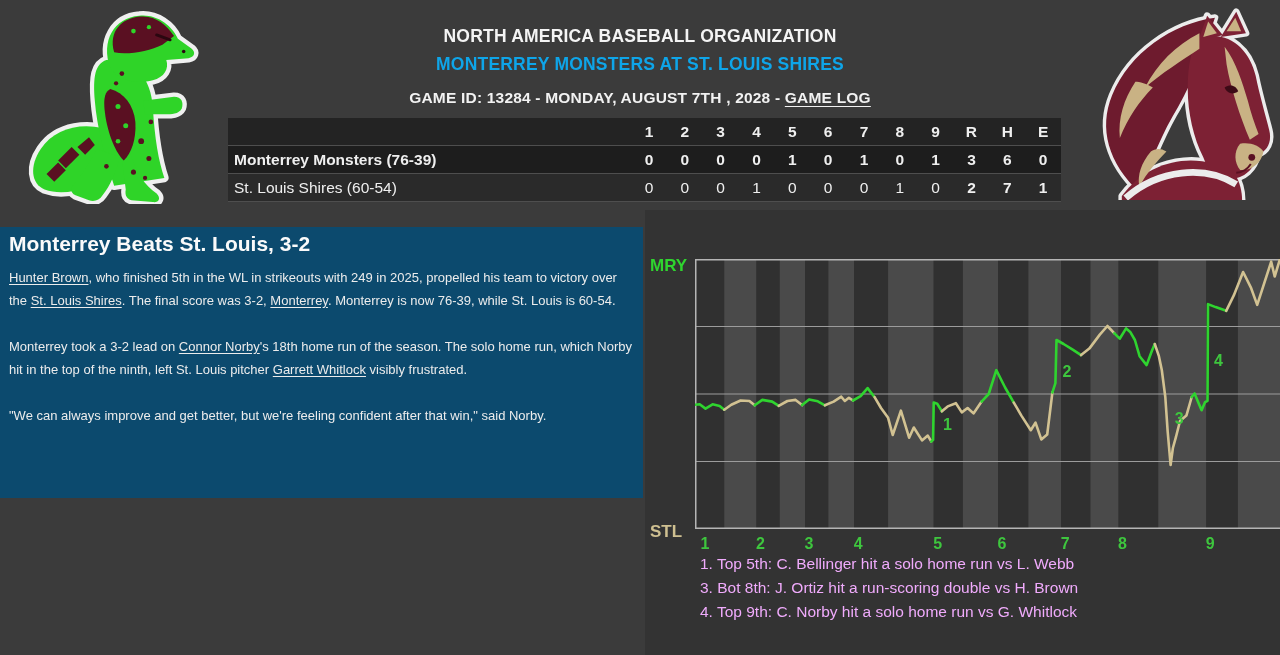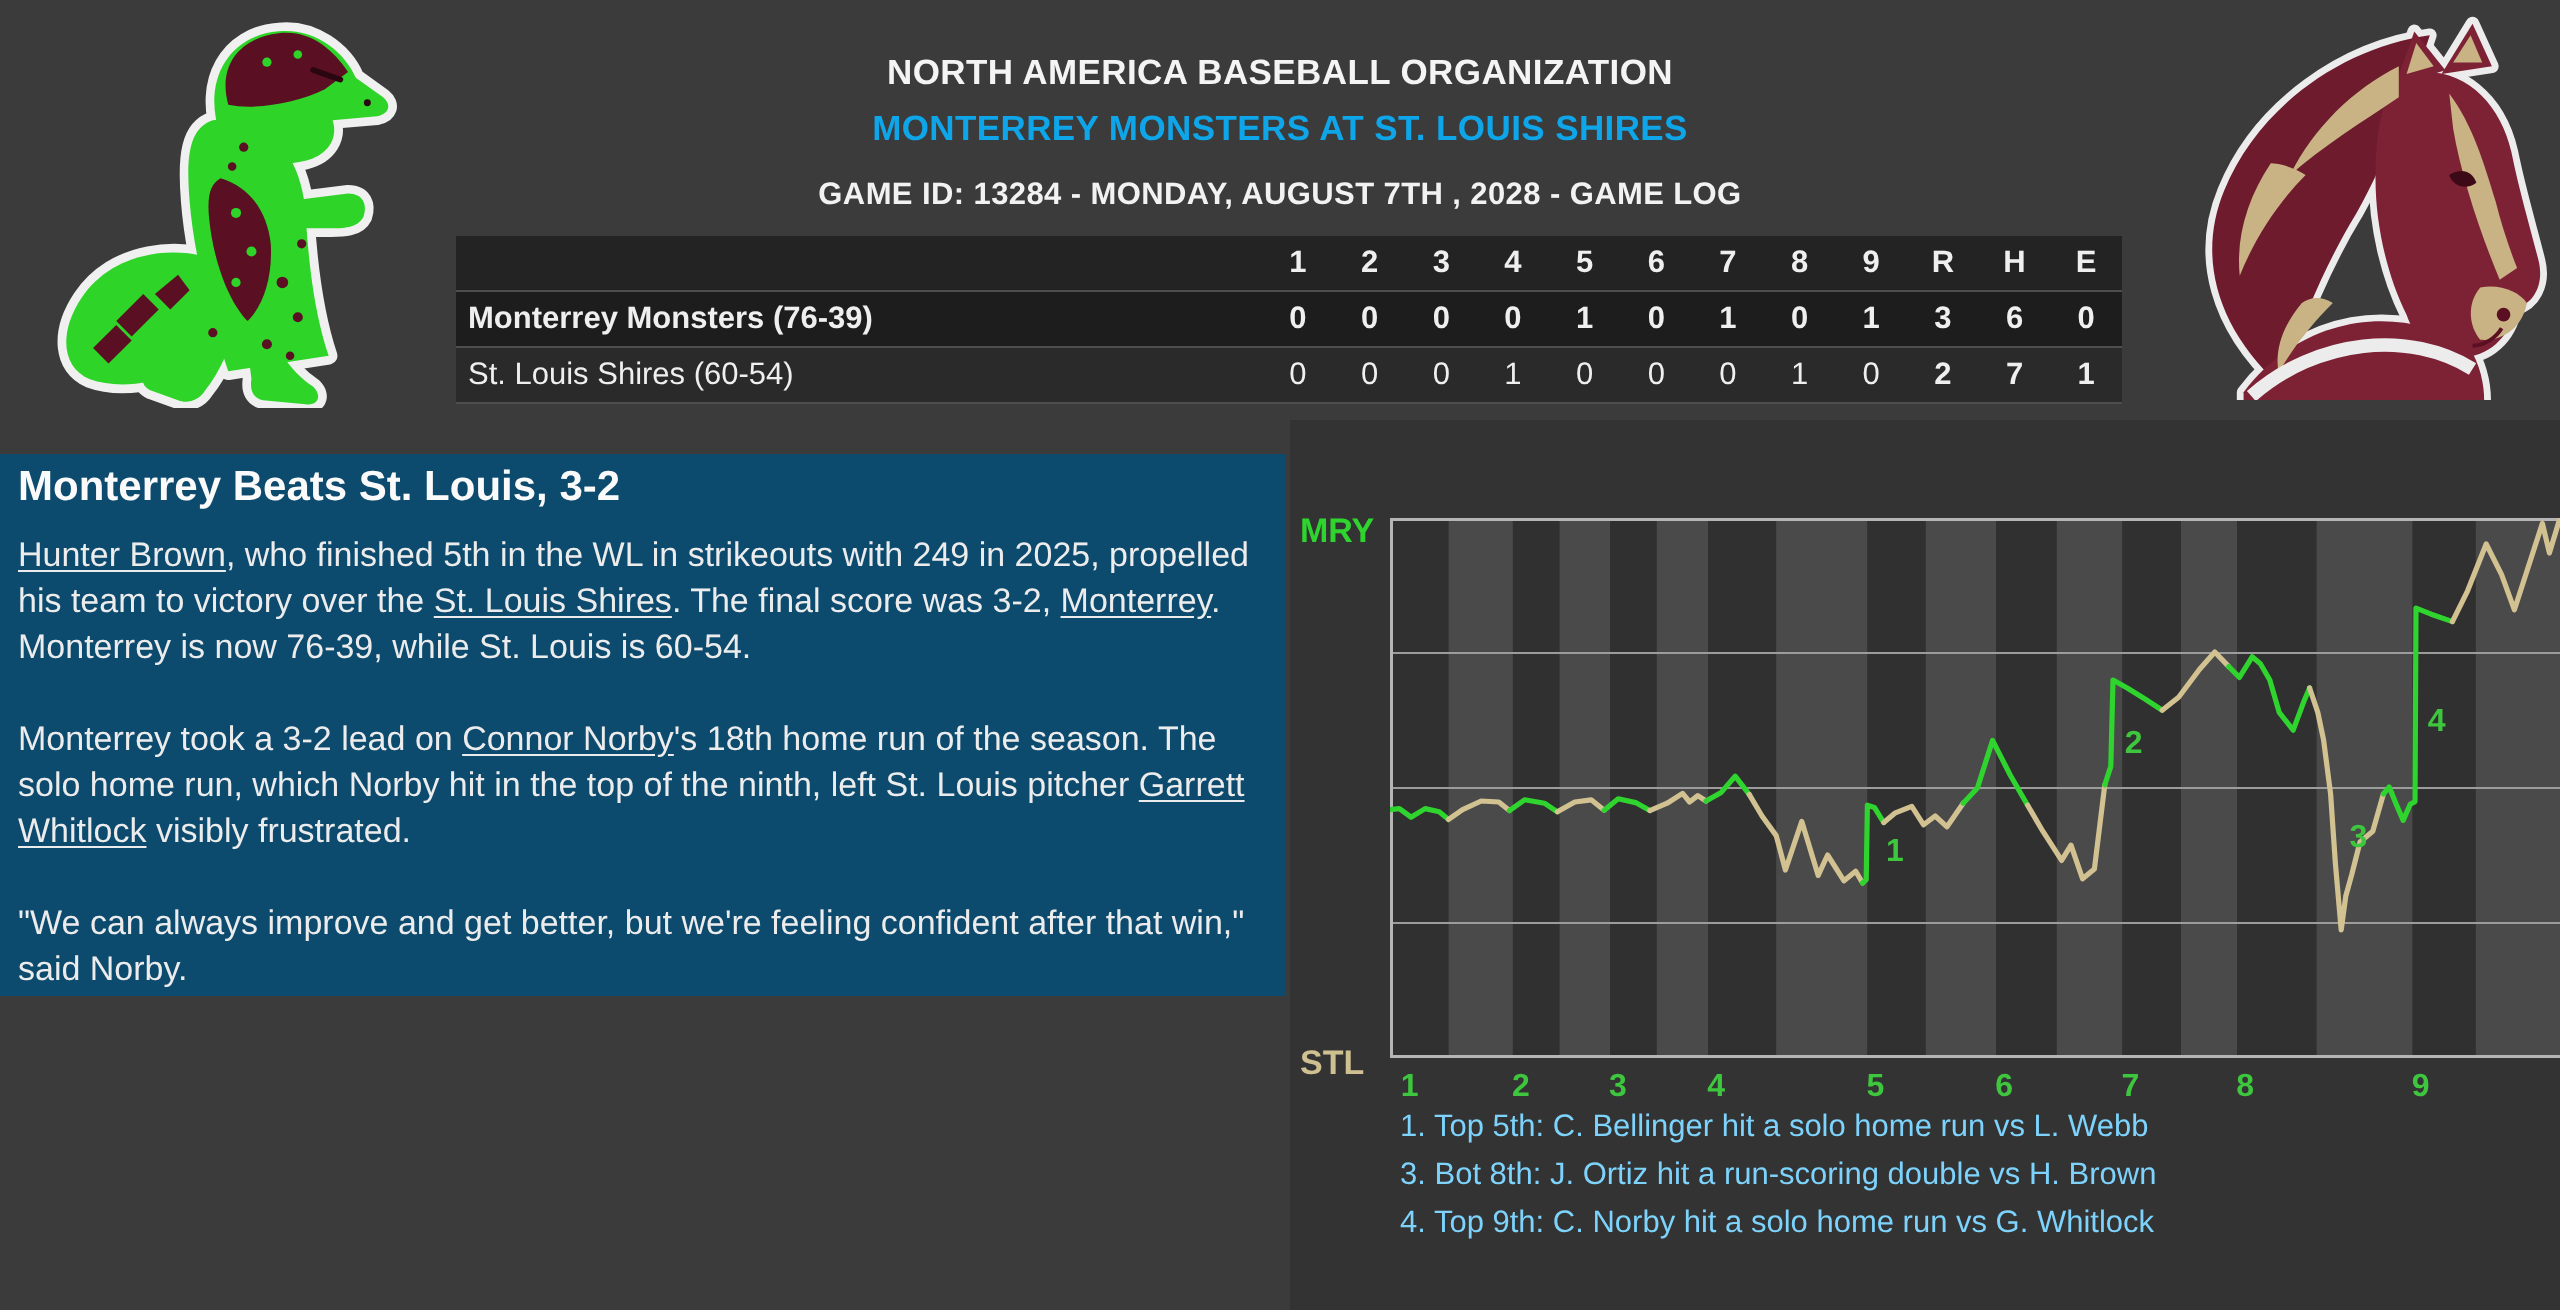--- a/index.html
+++ b/index.html
@@ -15,7 +15,7 @@
   .hdr-line1{margin-top:26px;font-size:17.5px;font-weight:bold;letter-spacing:.2px;color:#f4f4f4;}
   .hdr-line2{margin-top:7px;font-size:17.5px;font-weight:bold;letter-spacing:.2px;color:#0ea5e9;}
   .hdr-line3{margin-top:14px;font-size:15.5px;font-weight:bold;letter-spacing:.2px;color:#f2f2f2;}
-  .hdr-link{text-underline-offset:3px;cursor:pointer;}
+  .hdr-link{text-decoration:underline;text-underline-offset:3px;cursor:pointer;}
   
   .logo{position:absolute;}
   

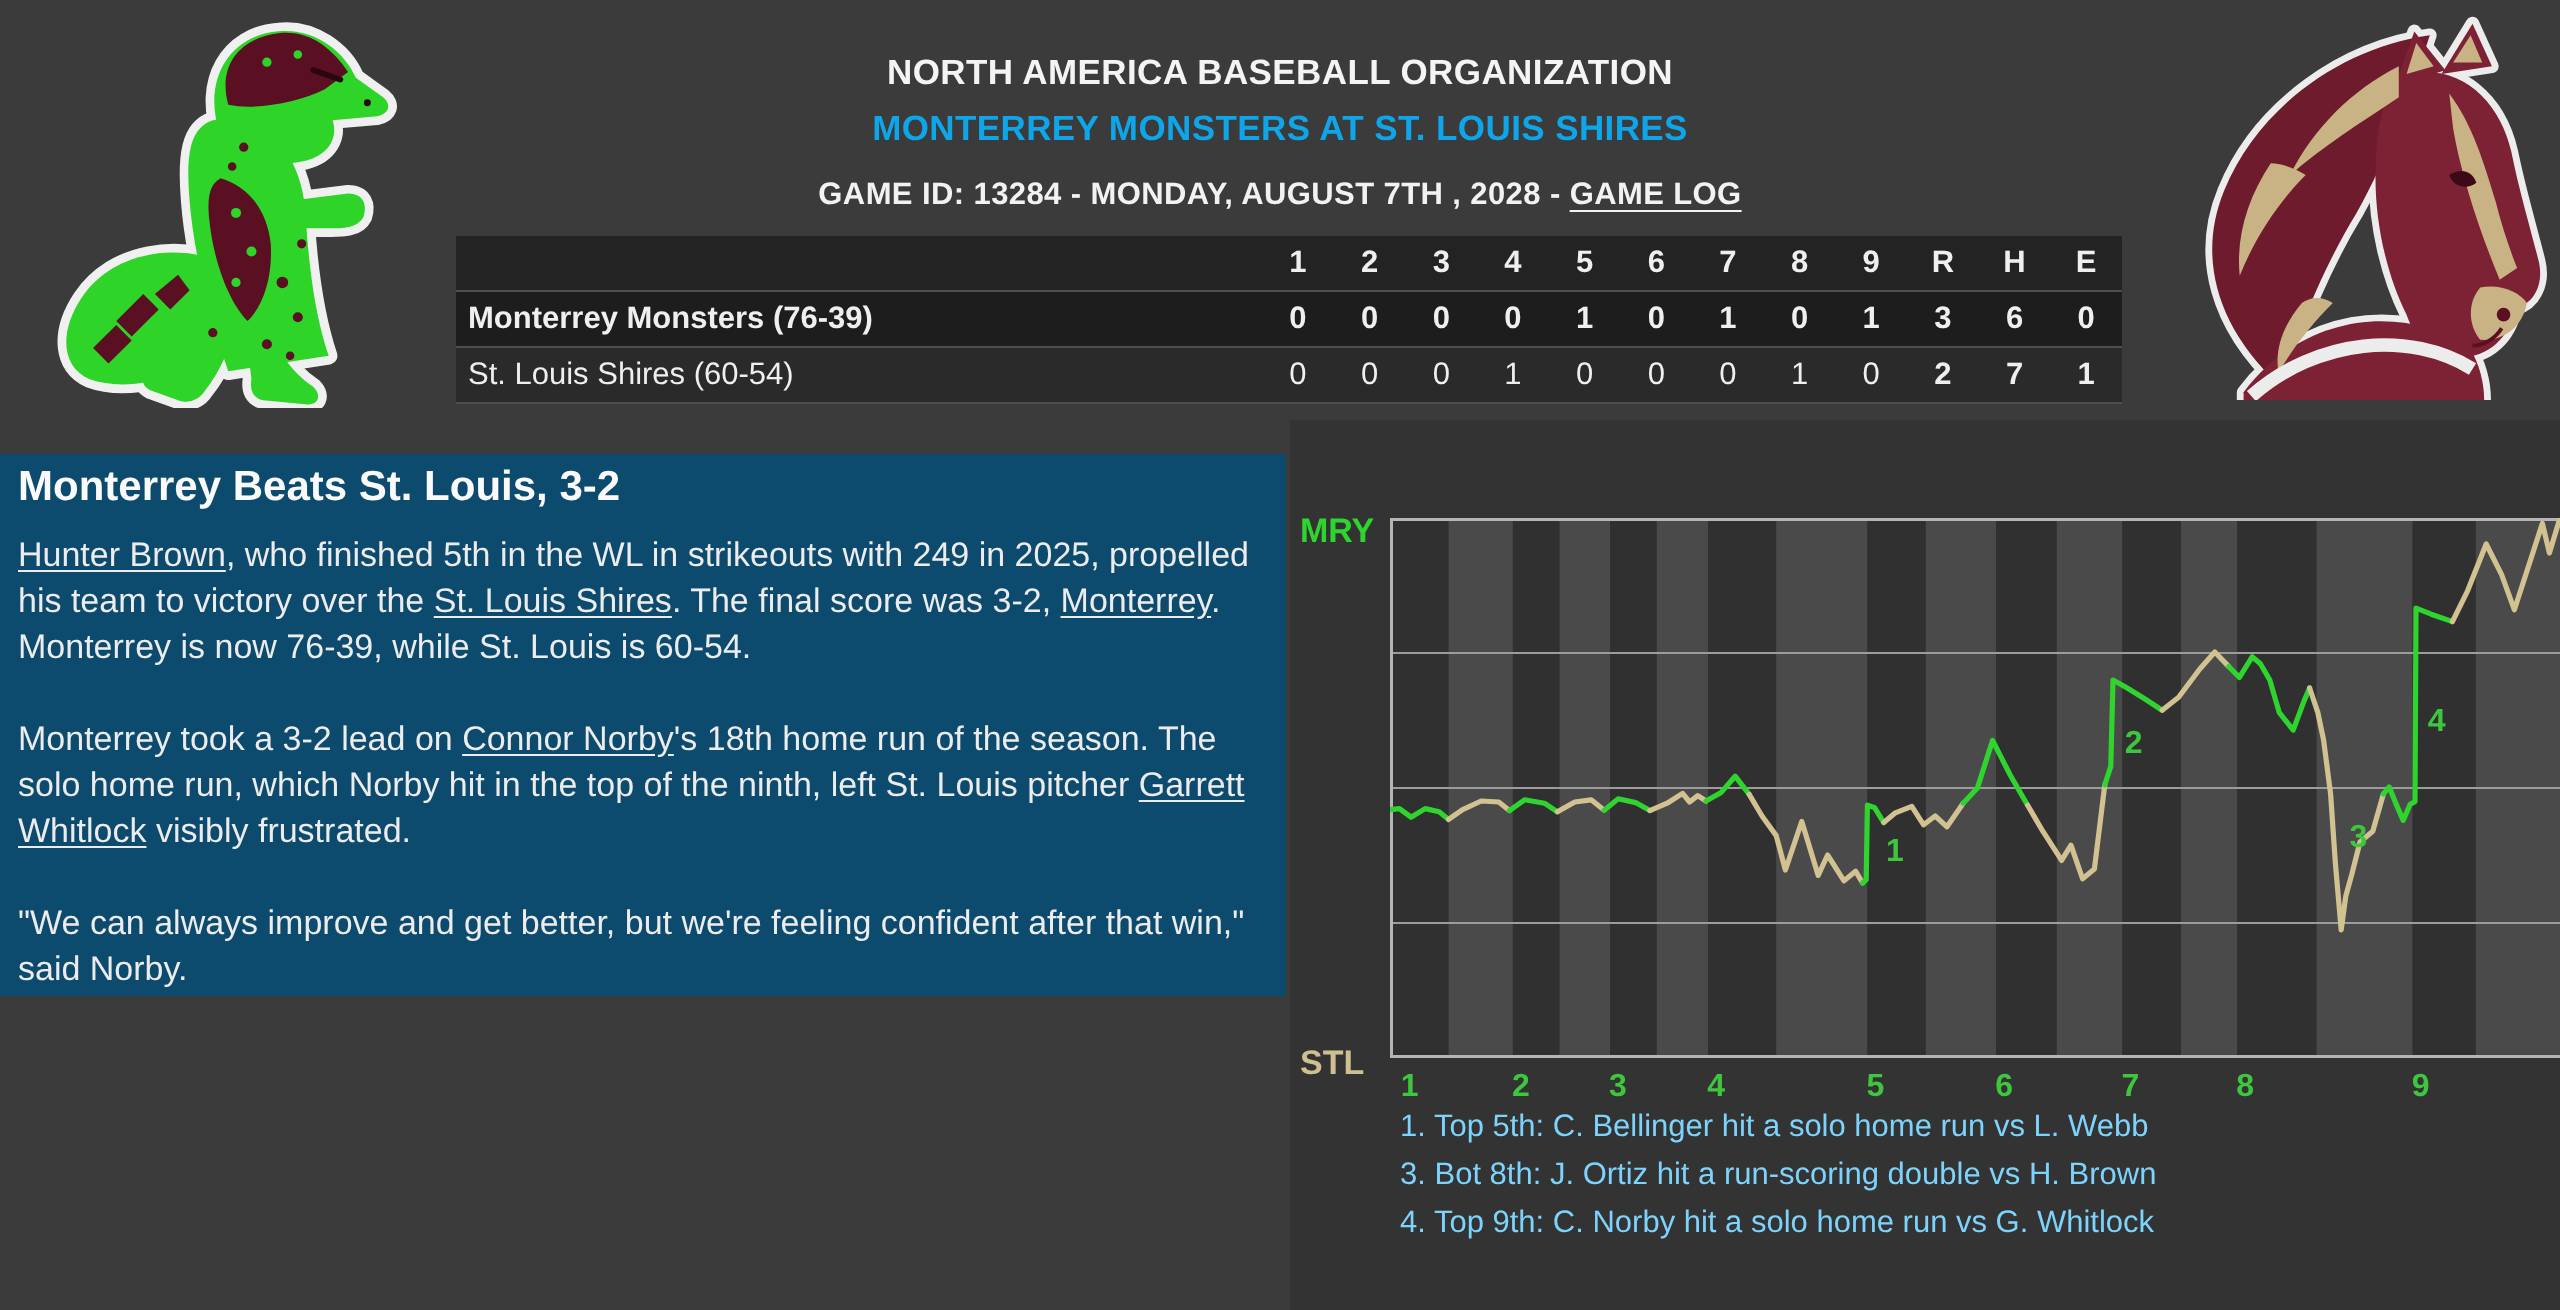--- a/index.html
+++ b/index.html
@@ -30,7 +30,7 @@
   
   .article-panel{position:absolute;left:0;top:227px;width:643px;height:271px;background:#0c4a6e;box-sizing:border-box;padding:5px 11px 0 9px;}
   .article-headline{font-size:21px;font-weight:bold;margin:0 0 10px 0;color:#fafafa;}
-  .article-body p{margin:0 0 23px 0;font-size:17px;line-height:23px;color:#ececec;}
+  .article-body p{margin:0 0 23px 0;font-size:13px;line-height:23px;color:#ececec;}
   .art-link{text-decoration:underline;text-underline-offset:2px;cursor:pointer;}
   
   .chart-panel{position:absolute;left:645px;top:210px;width:635px;height:445px;background:#333333;}

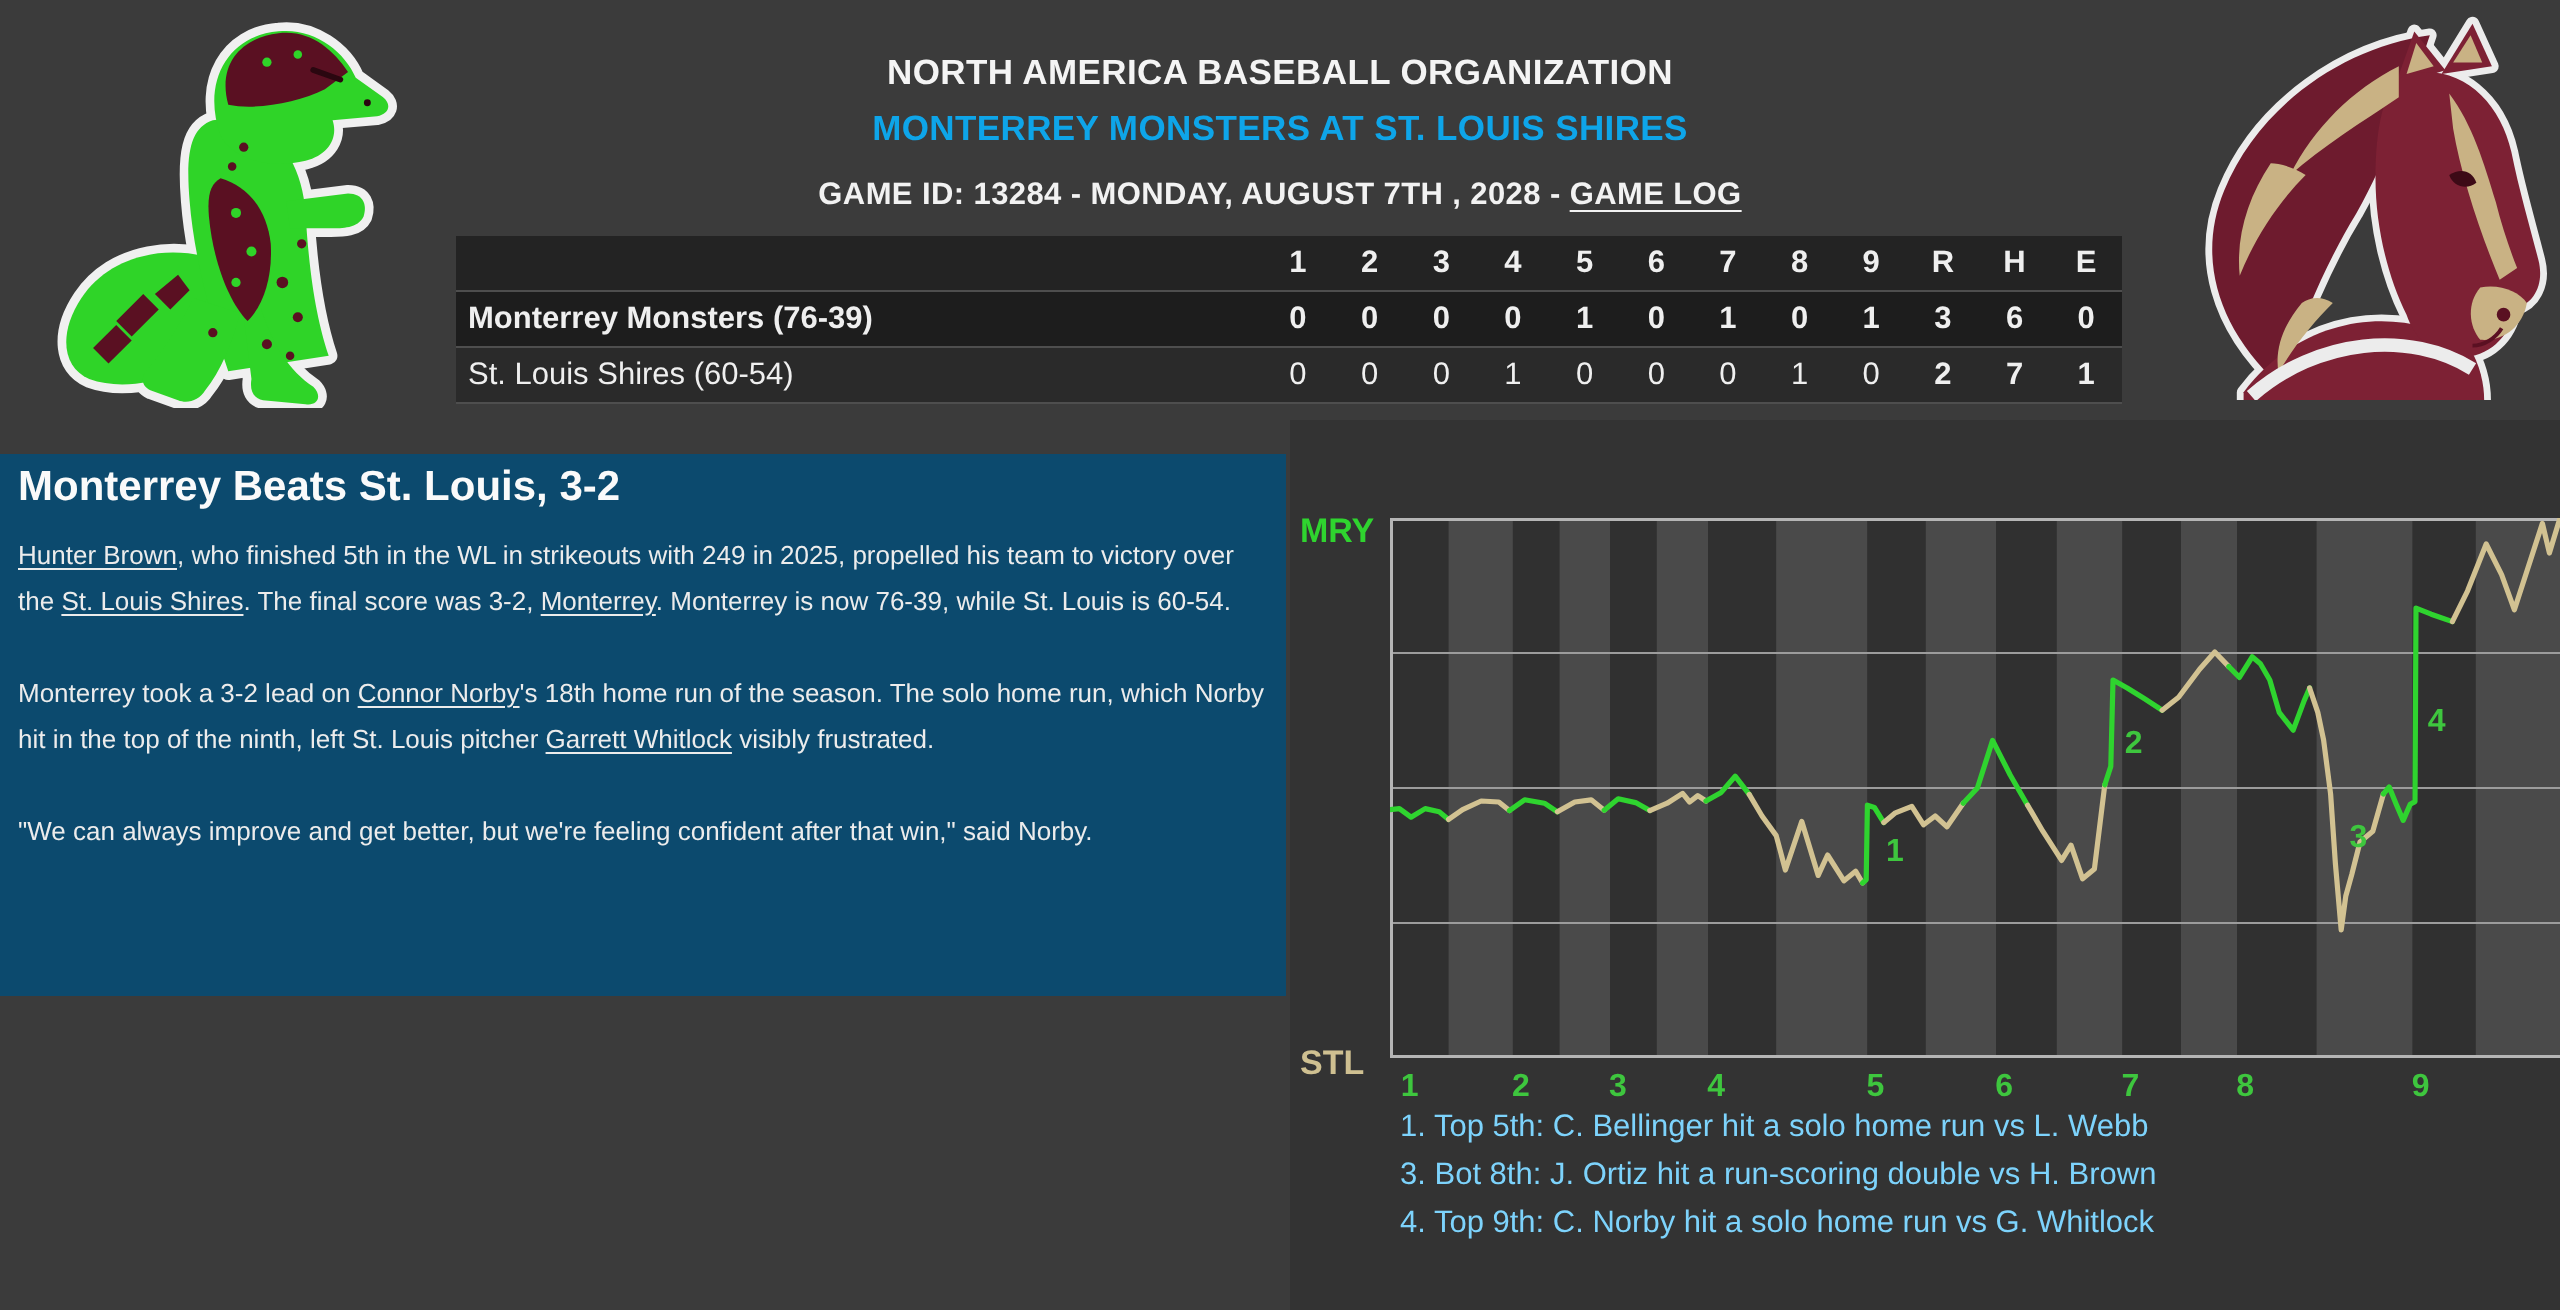--- a/index.html
+++ b/index.html
@@ -251,7 +251,7 @@
       <span style="left: 469.54px; color: rgb(62, 198, 62);">8</span>
       <span style="left: 557.29px; color: rgb(62, 198, 62);">9</span>
     </div>
-  <div class="wp-legend" id="wp-legend" style="color: #7dd3fc;">
+  <div class="wp-legend" id="wp-legend" style="color: #f0abfc;">
       <div>1. Top 5th: C. Bellinger hit a solo home run vs L. Webb</div>
       <div>3. Bot 8th: J. Ortiz hit a run-scoring double vs H. Brown</div>
       <div>4. Top 9th: C. Norby hit a solo home run vs G. Whitlock</div>

